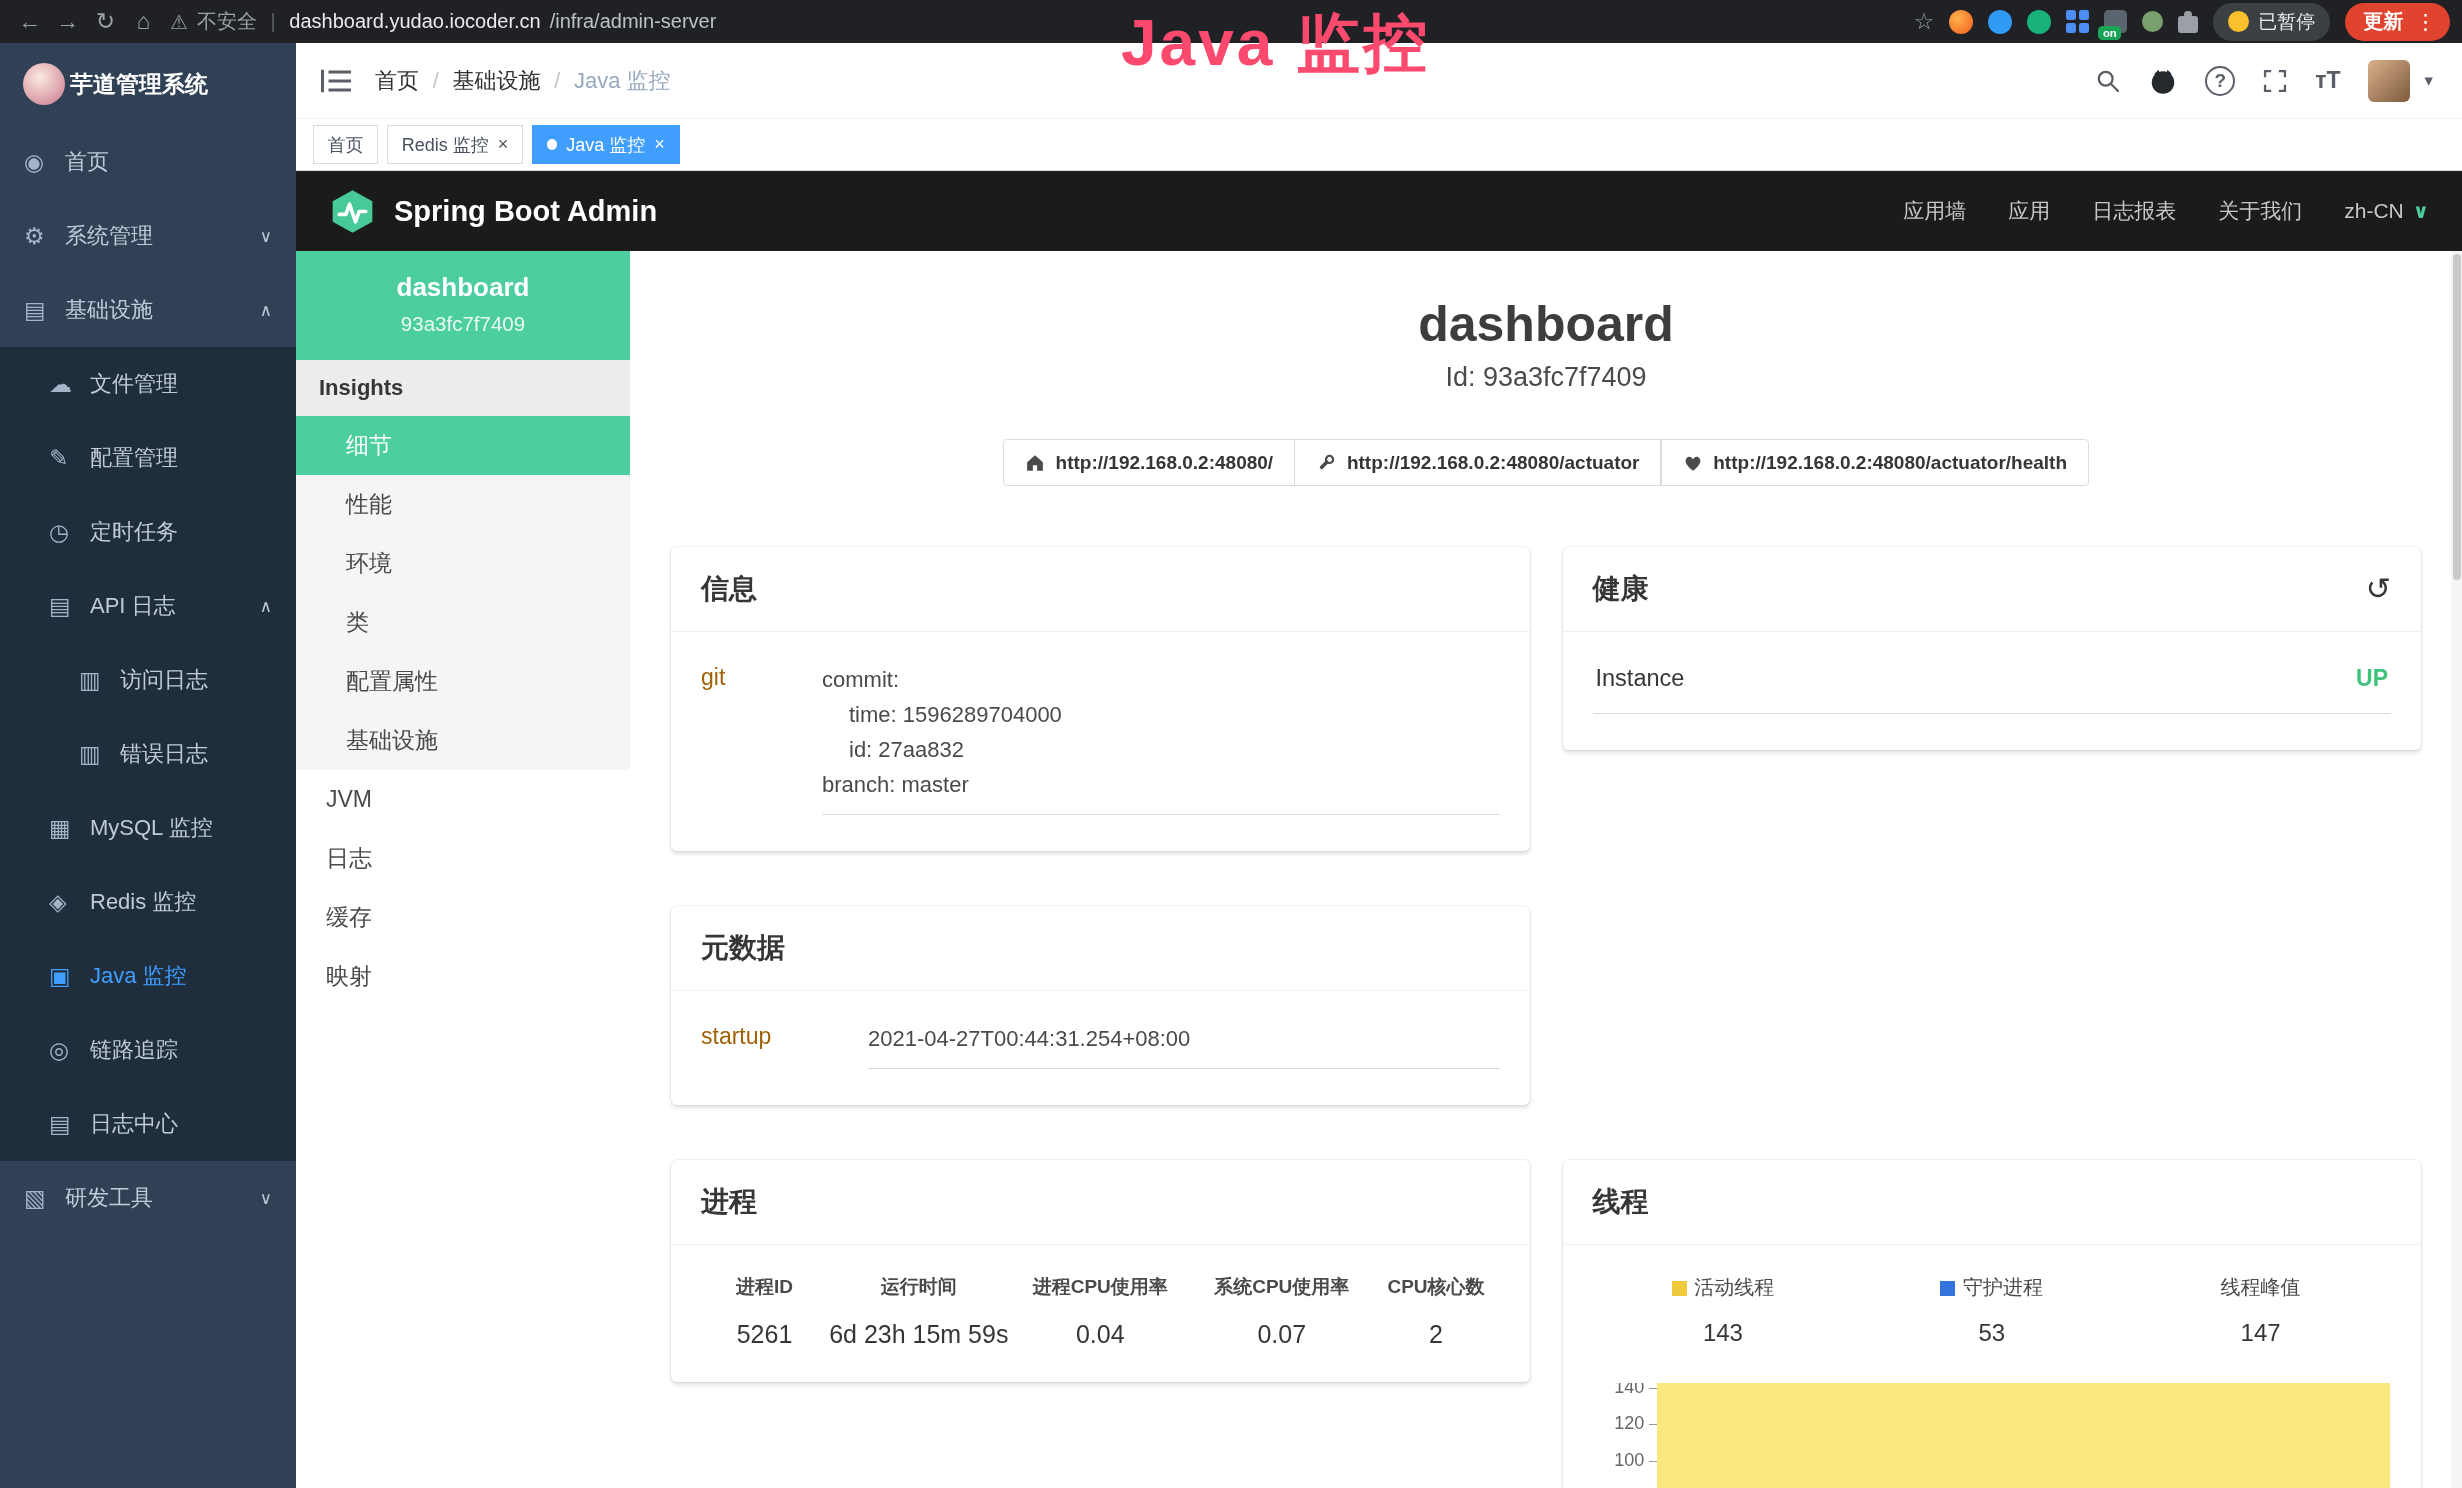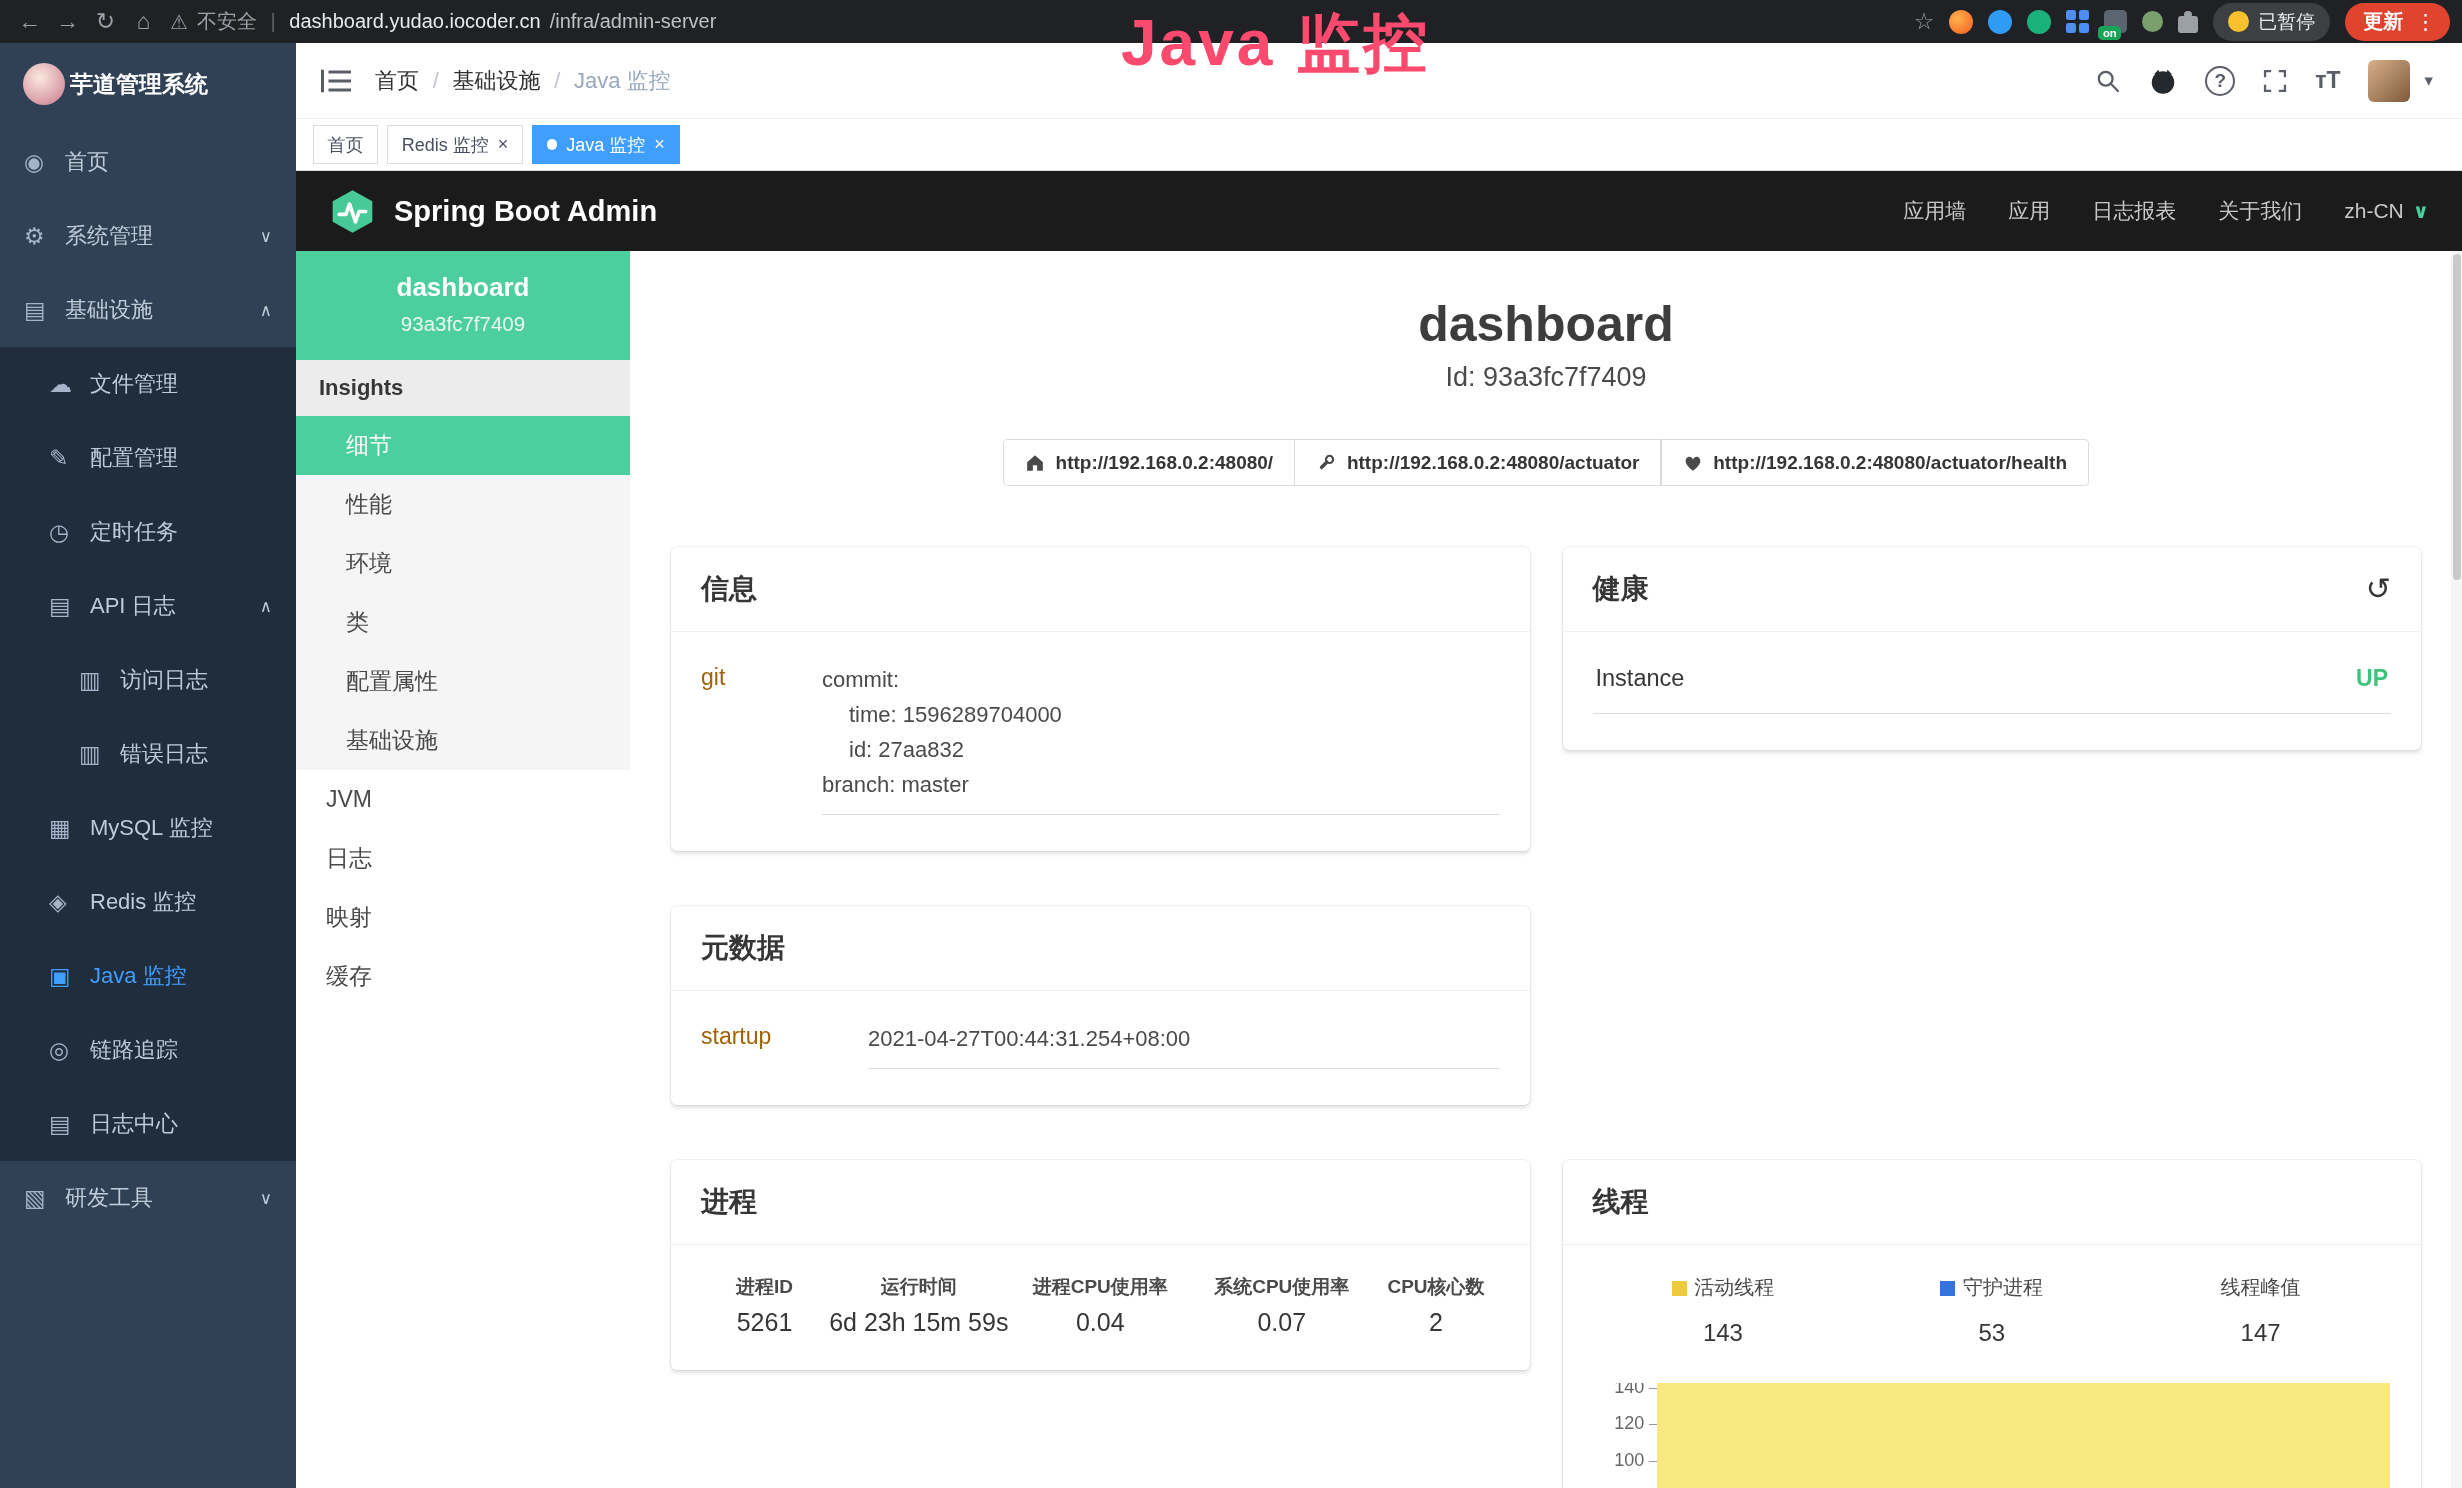--- a/index.html
+++ b/index.html
@@ -374,8 +374,8 @@
           <ul class="root-list">
             <li>JVM</li>
             <li>日志</li>
+            <li>缓存</li>
             <li>映射</li>
-            <li>缓存</li>
           </ul>
         </aside>
 

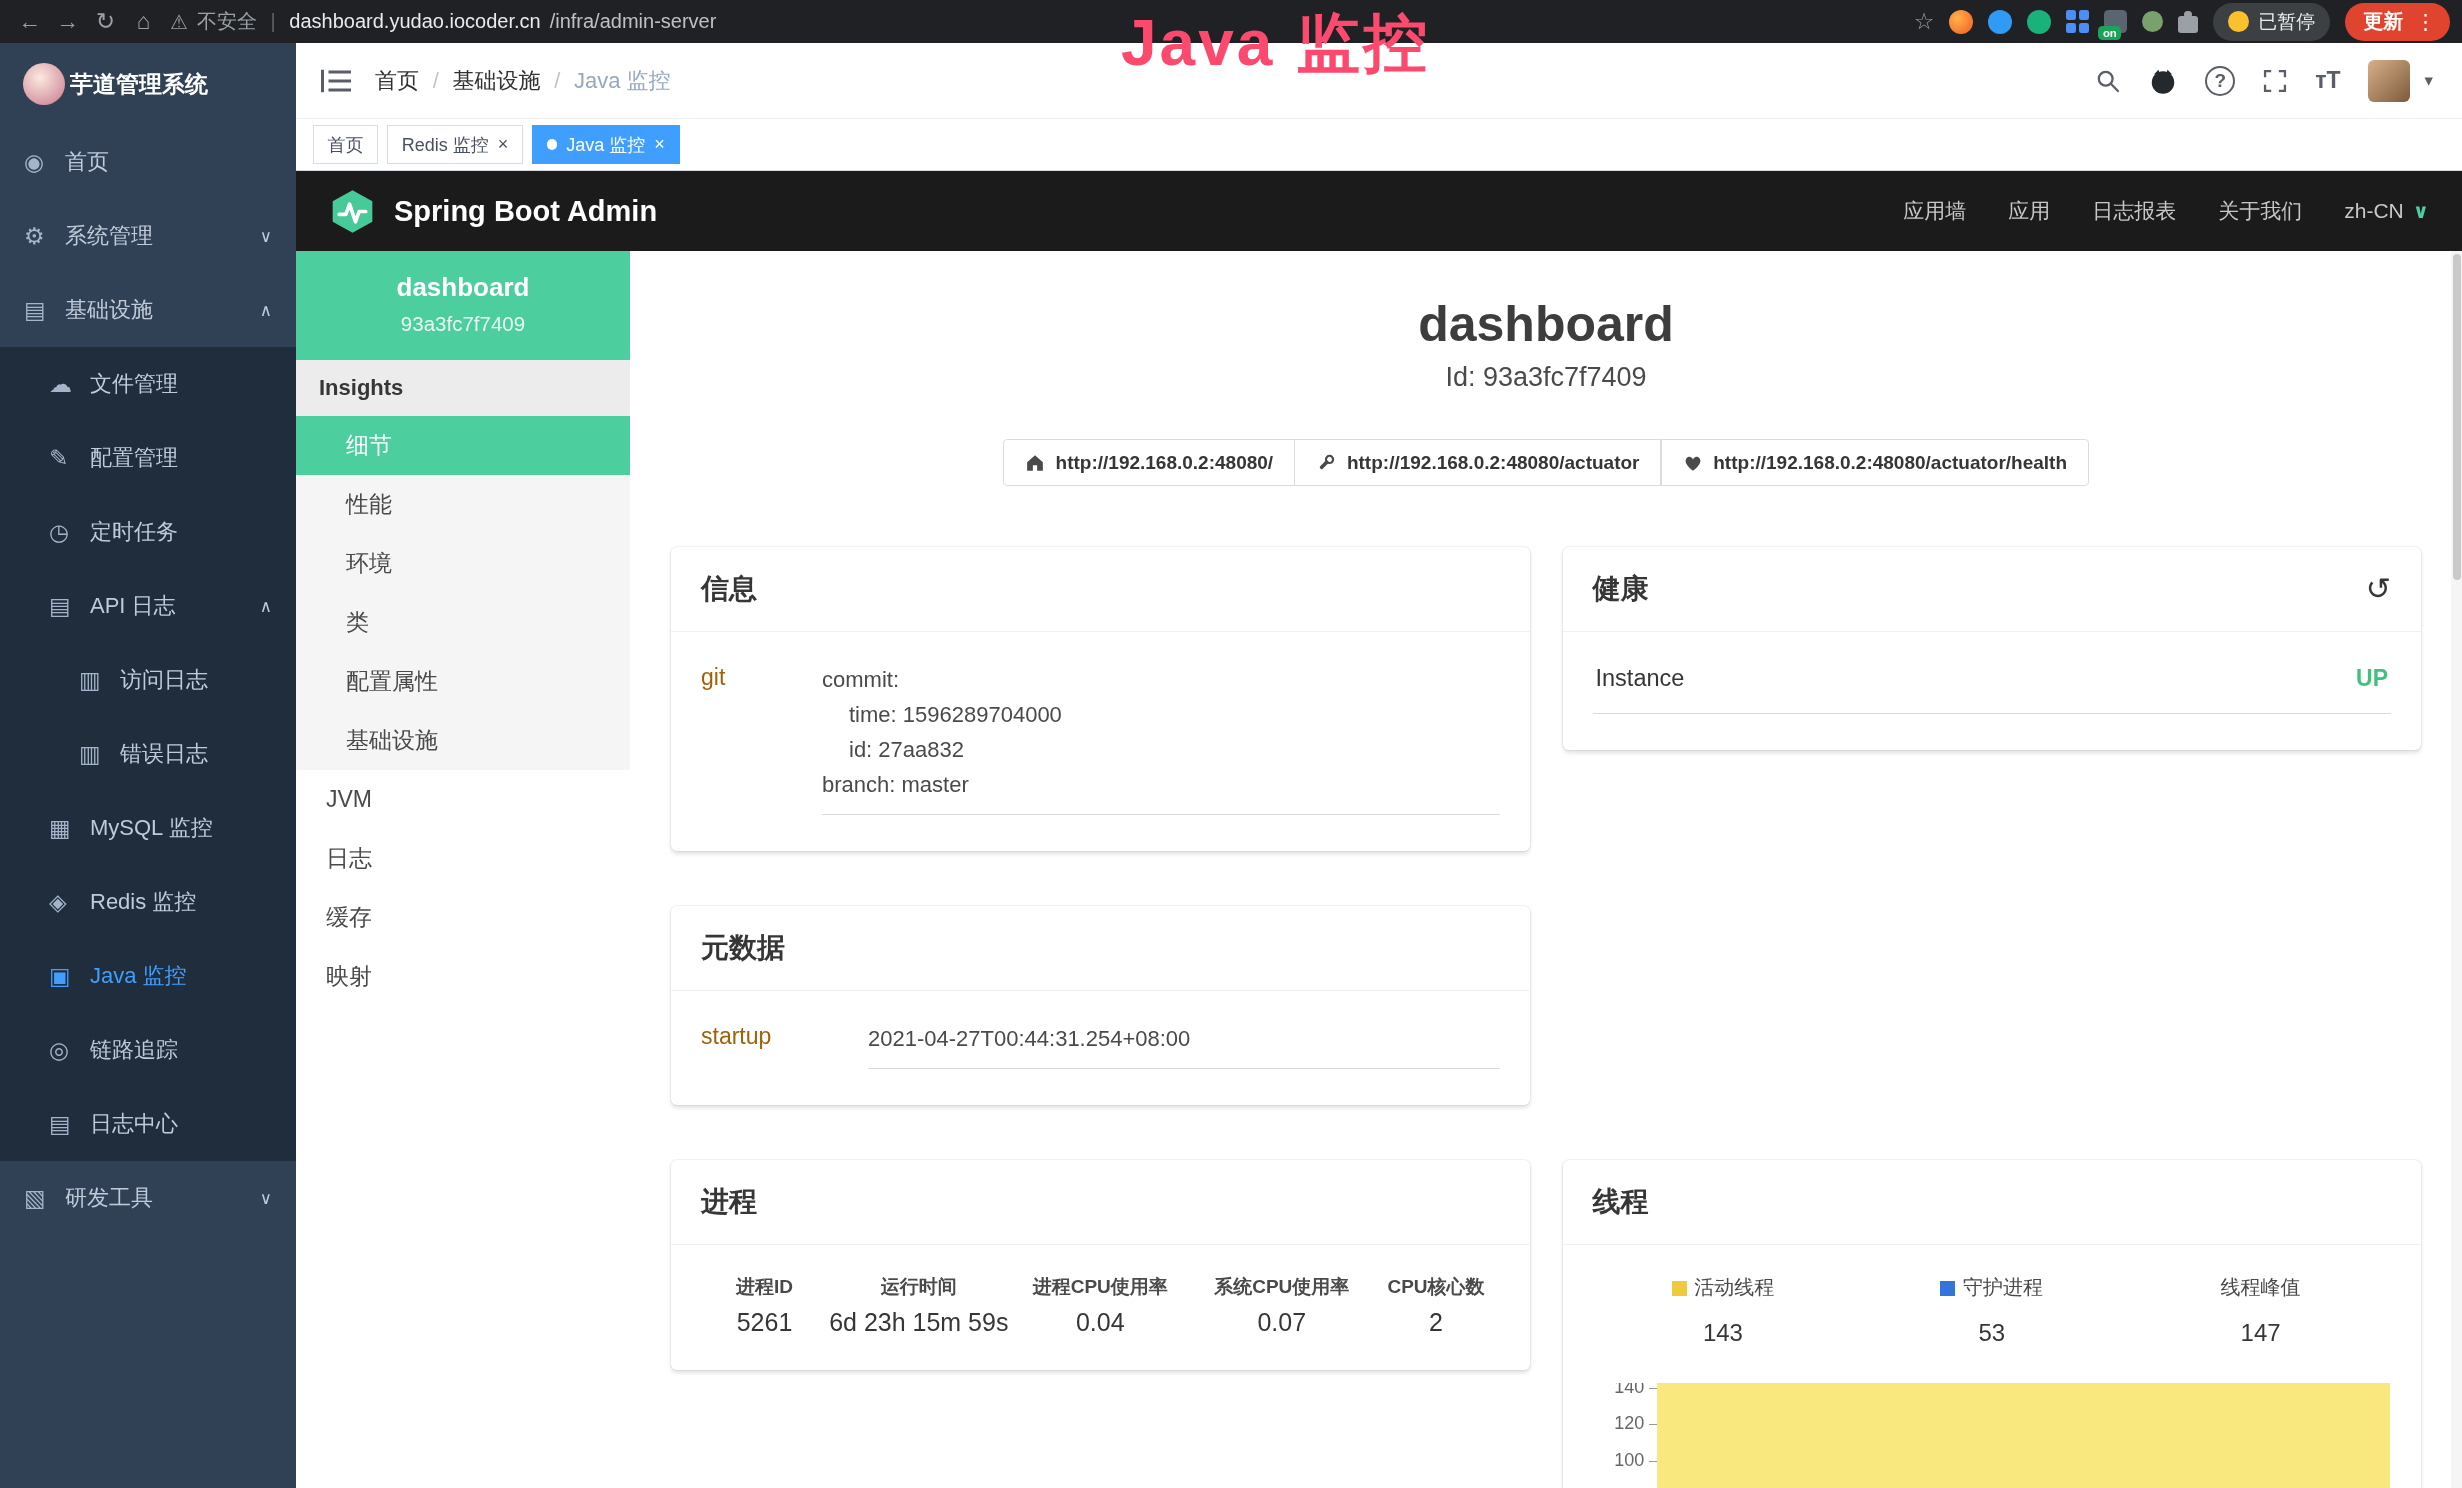--- a/index.html
+++ b/index.html
@@ -129,7 +129,7 @@
   .pcol { flex:1; text-align:center; }
   .pcol.narrow { flex:.7; }
   .phead { font-size:19px; font-weight:700; color:#4a4a4a; }
-  .pval { margin-top:8px; font-size:25px; color:#363636; }
+  .pval { margin-top:20px; font-size:25px; color:#363636; }
 
   .thr-body { padding:29px 26px 0; }
   .legend { display:flex; }

